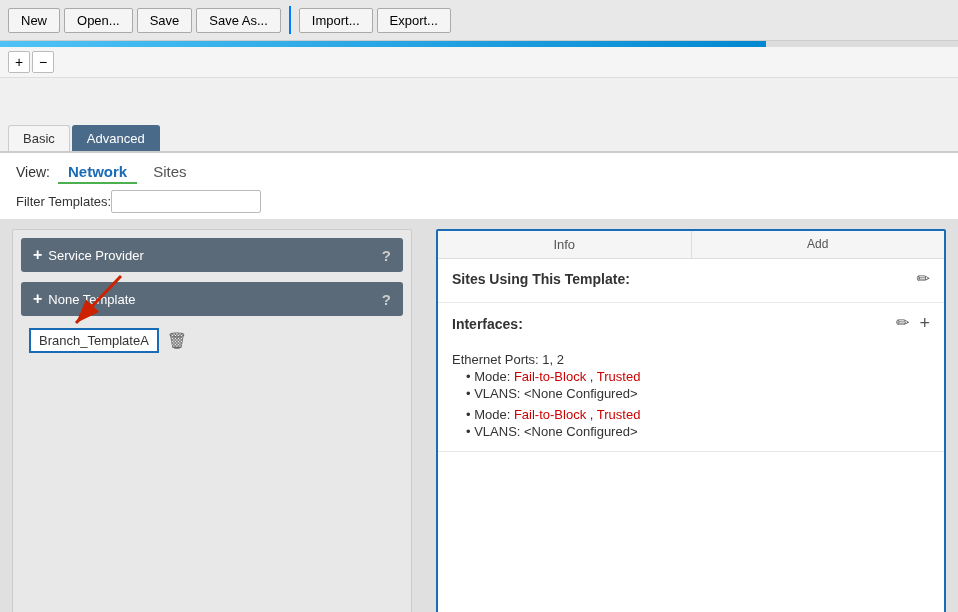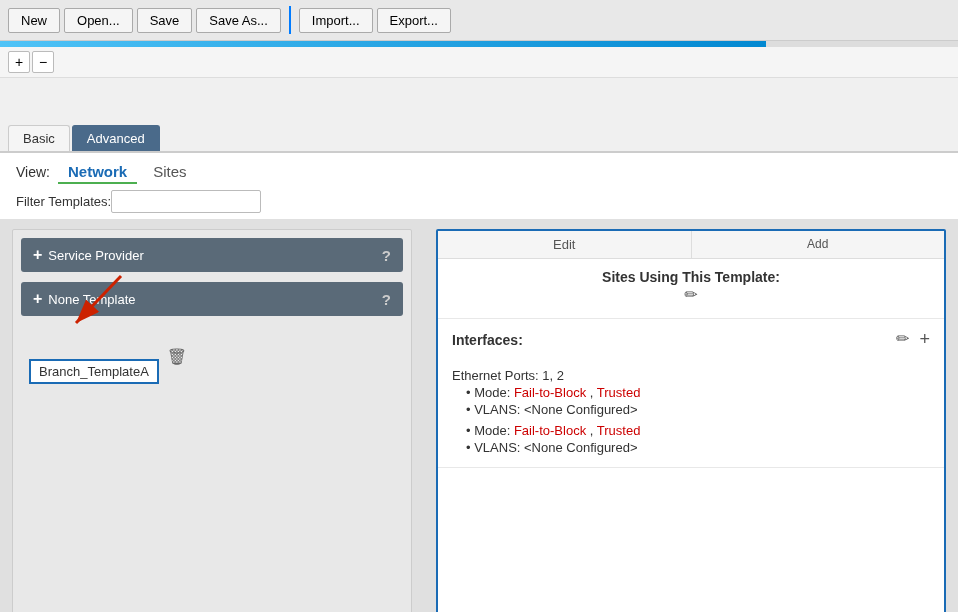--- a/index.html
+++ b/index.html
@@ -215,6 +215,7 @@
   <div id="right-panel" style="flex:1; border:2px solid #1a6bb5; background:#fff; border-radius:2px; display:flex; flex-direction:column;">
 
     <div id="right-panel-tabs" style="display:flex; background:#f5f5f5; border-bottom:1px solid #ddd;">
+      <div class="rp-tab" style="flex:1; text-align:center; padding:6px 4px; font-size:13px; color:#555; cursor:pointer; border-right:1px solid #ddd;">Info</div>
       <div class="rp-tab" style="flex:1; text-align:center; padding:6px 4px; font-size:13px; color:#555; cursor:pointer; border-right:1px solid #ddd;">Edit</div>
       <div class="rp-tab" style="flex:1; text-align:center; padding:6px 4px; font-size:12px; color:#555; cursor:pointer;">Add</div>
     </div>

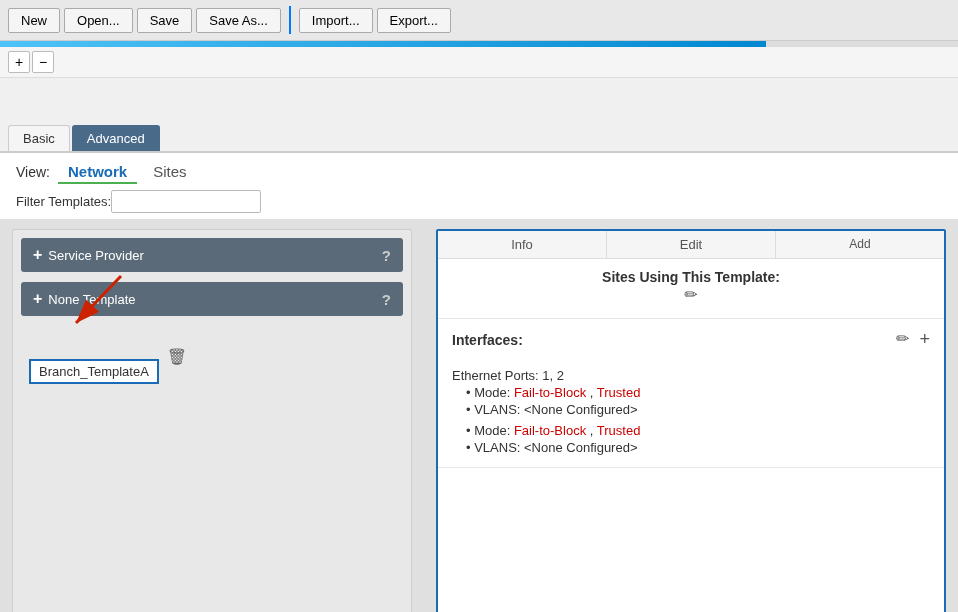--- a/index.html
+++ b/index.html
@@ -216,7 +216,6 @@
 
     <div id="right-panel-tabs" style="display:flex; background:#f5f5f5; border-bottom:1px solid #ddd;">
       <div class="rp-tab" style="flex:1; text-align:center; padding:6px 4px; font-size:13px; color:#555; cursor:pointer; border-right:1px solid #ddd;">Info</div>
-      <div class="rp-tab" style="flex:1; text-align:center; padding:6px 4px; font-size:13px; color:#555; cursor:pointer; border-right:1px solid #ddd;">Edit</div>
       <div class="rp-tab" style="flex:1; text-align:center; padding:6px 4px; font-size:12px; color:#555; cursor:pointer;">Add</div>
     </div>
 

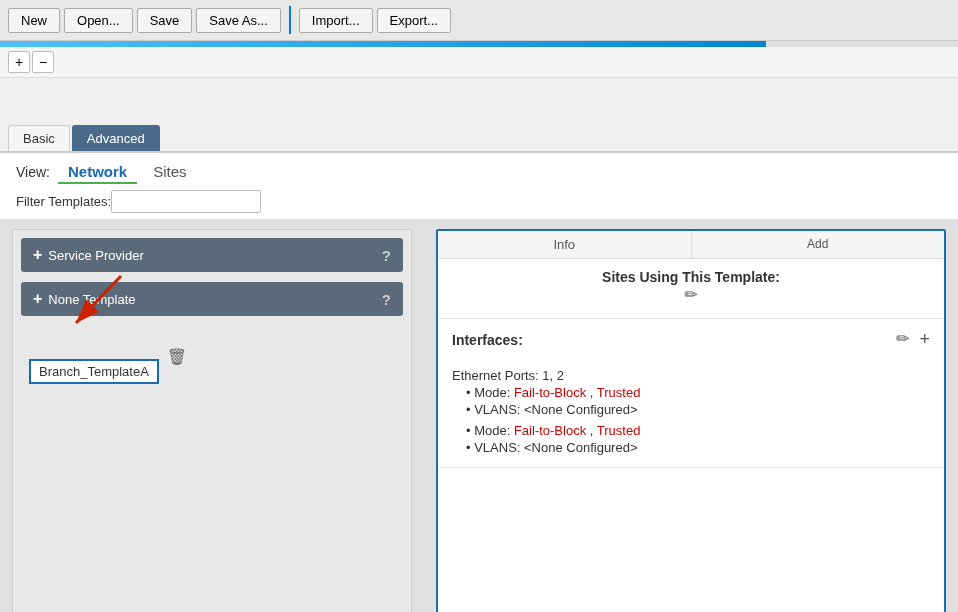--- a/index.html
+++ b/index.html
@@ -220,7 +220,7 @@
     </div>
 
     <div class="section-block" style="padding:10px 14px; border-bottom:1px solid #e8e8e8;">
-      <div class="section-header" style="display:flex; align-items:center; justify-content:space-between;flex-direction:column;">
+      <div class="section-header" style="display:flex; align-items:center; justify-content:space-between;">
         <span class="section-title" style="font-size:14px; font-weight:bold; color:#333;">Sites Using This Template:</span>
         <span class="edit-icon" style="color:#555; font-size:16px; cursor:pointer;">✏</span>
       </div>

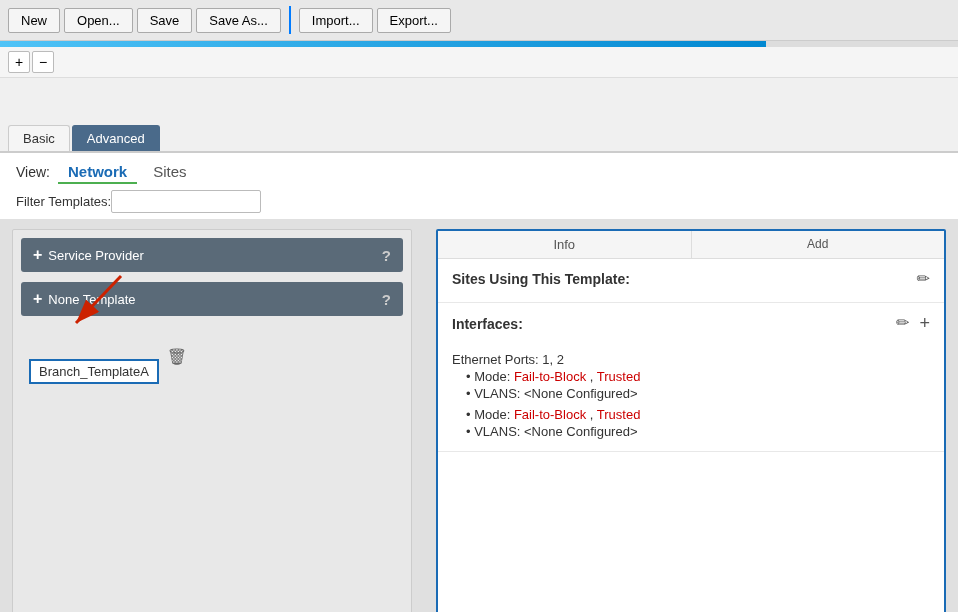--- a/index.html
+++ b/index.html
@@ -207,7 +207,7 @@
         <line x1="60" y1="5" x2="15" y2="52" stroke="#cc2200" stroke-width="3" marker-end="url(#arrowhead)"></line>
       </svg>
 
-      <span id="branch-template-label" style="border:2px solid #1a6bb5; padding:3px 8px; font-size:13px; background:#fff; color:#333; cursor:pointer;margin-top:31px;">Branch_TemplateA</span>
+      <span id="branch-template-label" style="border:2px solid #1a6bb5; padding:3px 8px; font-size:13px; background:#fff; color:#333; cursor:pointer;">Branch_TemplateA</span>
       <span class="delete-icon" style="color:#666; font-size:16px; cursor:pointer;">🗑</span>
     </div>
   </div>

